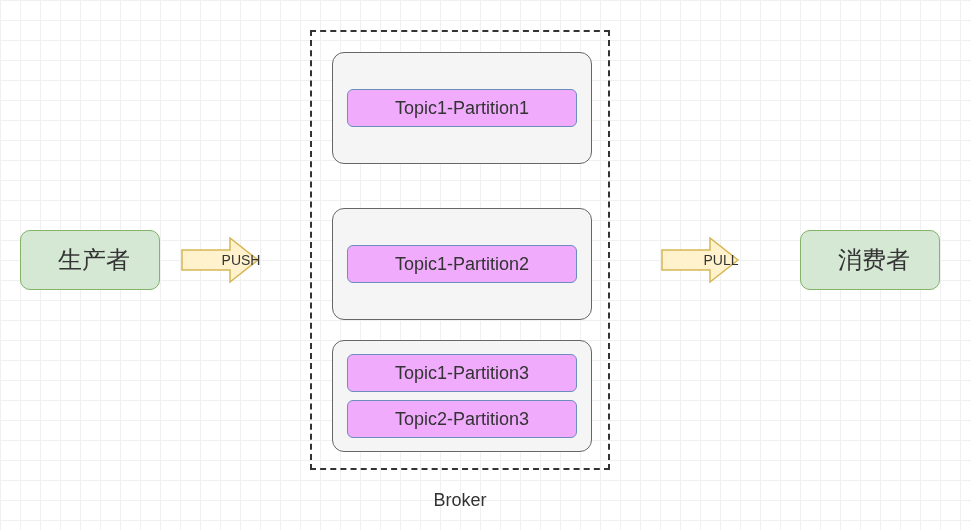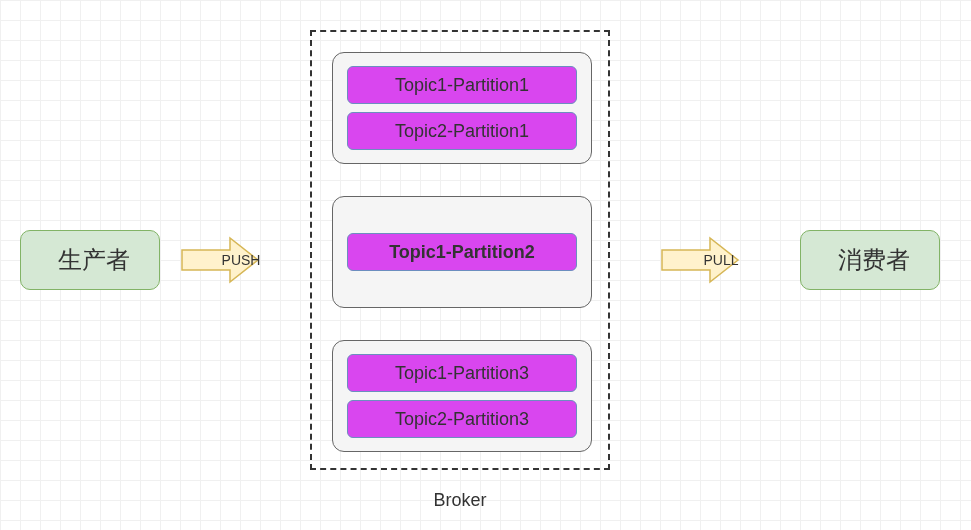--- a/index.html
+++ b/index.html
@@ -77,7 +77,7 @@
     .topic-box {
       width: 230px;
       height: 38px;
-      background-color: #d946ef;
+      background-color: #f0abfc;
       border: 1px solid #6c8ebf;
       border-radius: 6px;
       display: flex;

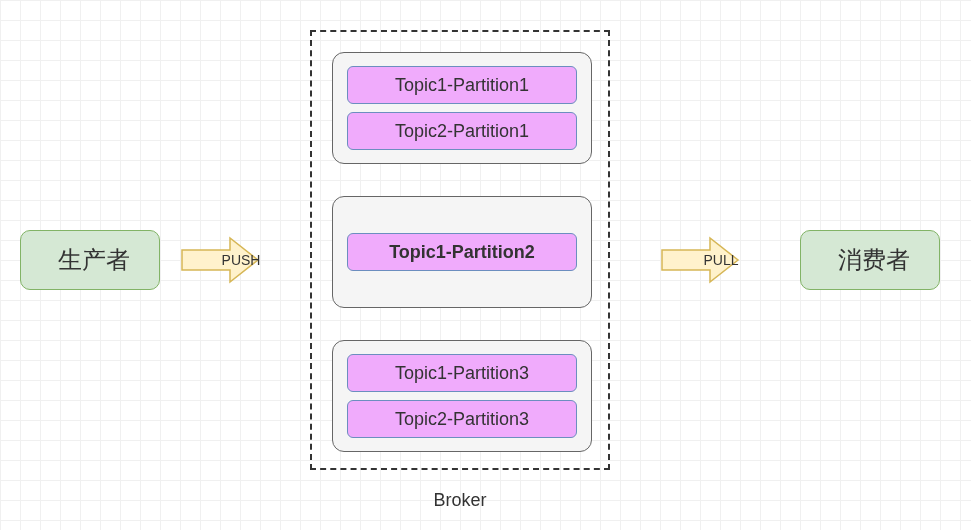--- a/index.html
+++ b/index.html
@@ -115,9 +115,6 @@
     <div class="topic-box">
       <span>Topic1-Partition1</span>
     </div>
-    <div class="topic-box">
-      <span>Topic2-Partition1</span>
-    </div>
   </div>
   <div class="group-box group2">
     <div class="topic-box">

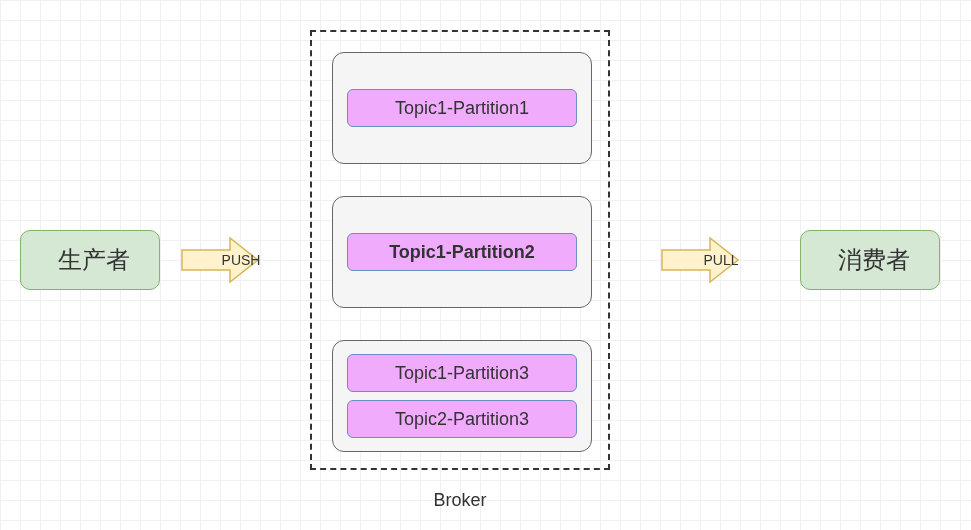--- a/index.html
+++ b/index.html
@@ -72,7 +72,7 @@
       gap: 8px;
     }
     .group1 { top: 20px; }
-    .group2 { top: 164px; font-weight: bold; }
+    .group2 { top: 176px; }
     .group3 { top: 308px; }
     .topic-box {
       width: 230px;

